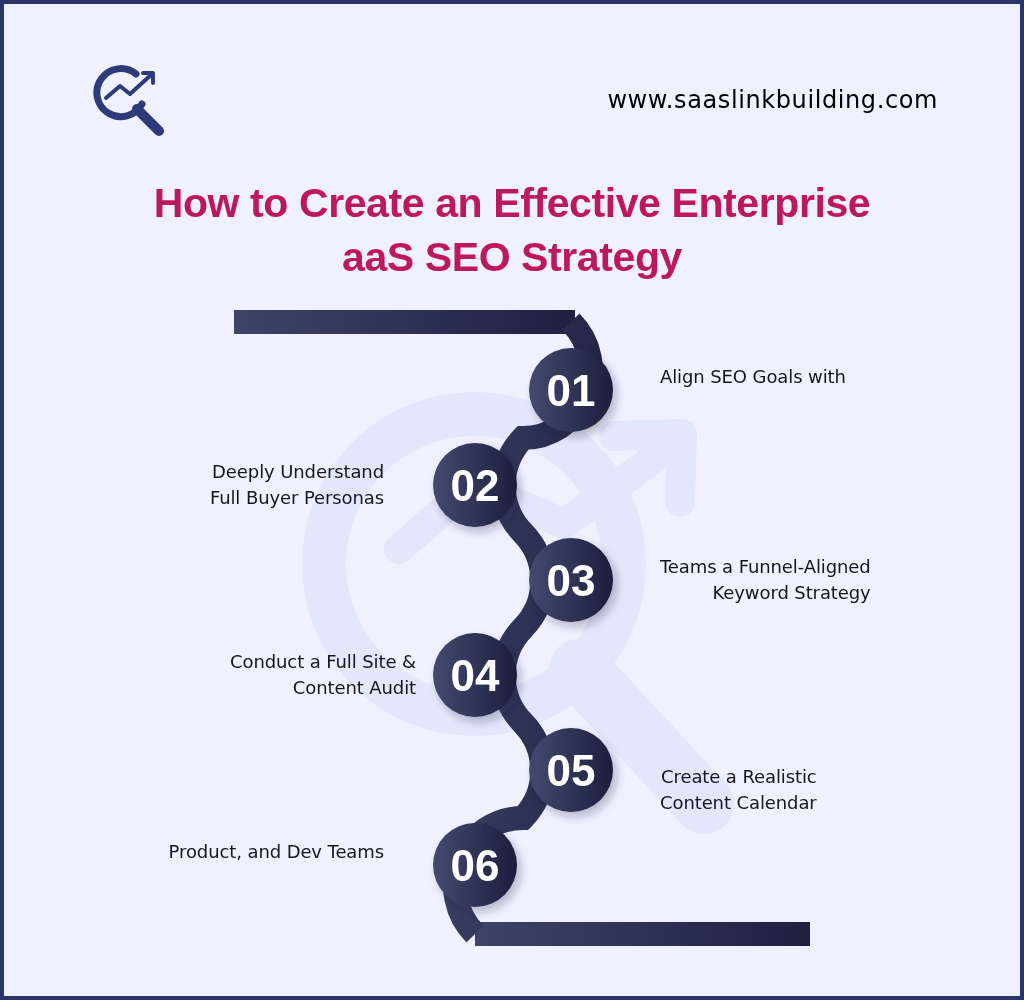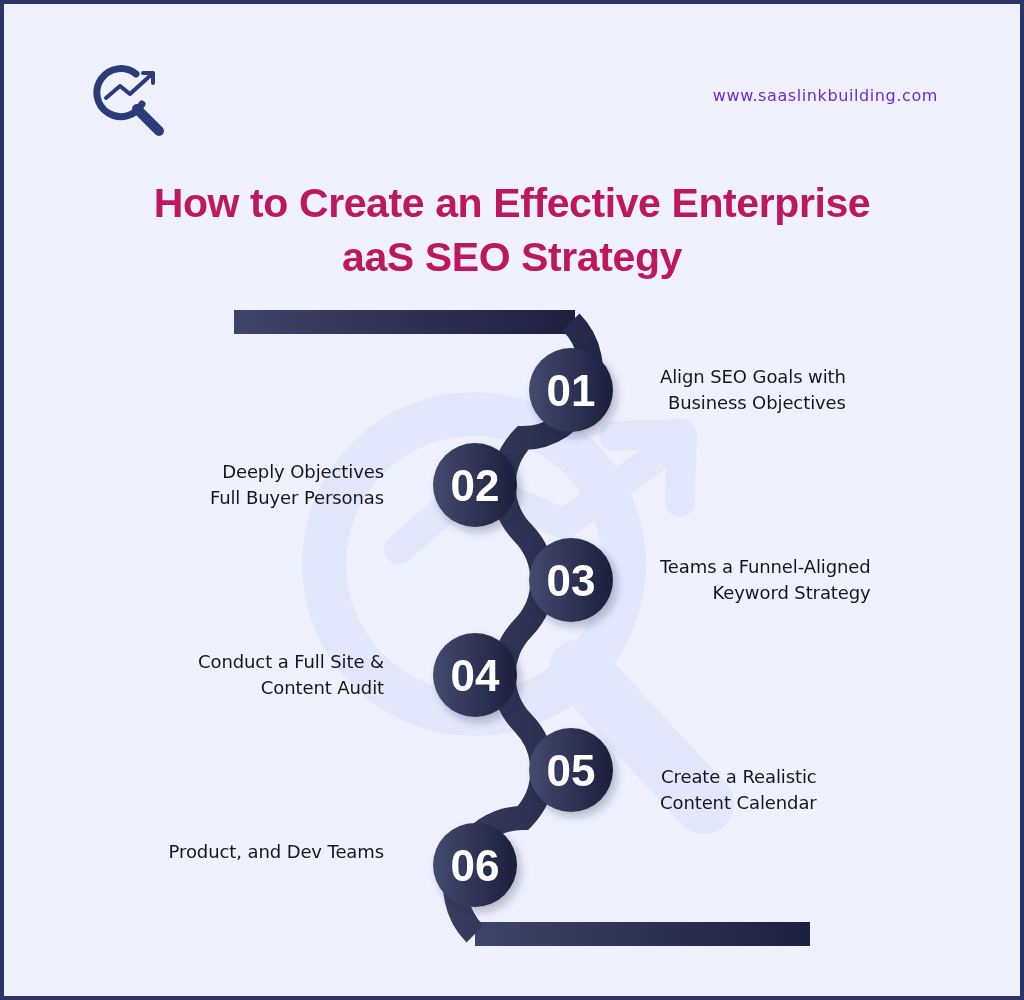--- a/index.html
+++ b/index.html
@@ -17,7 +17,7 @@
   .logo { position: absolute; left: 88px; top: 60px; width: 80px; height: 75px; }
   .url {
     position: absolute; right: 82px; top: 82px;
-    font-size: 16px; letter-spacing: 0.6px; color: #6d28d9;
+    font-size: 24px; letter-spacing: 0.6px; color: #000000;
     font-family: "DejaVu Sans", sans-serif;
   }
   .title {

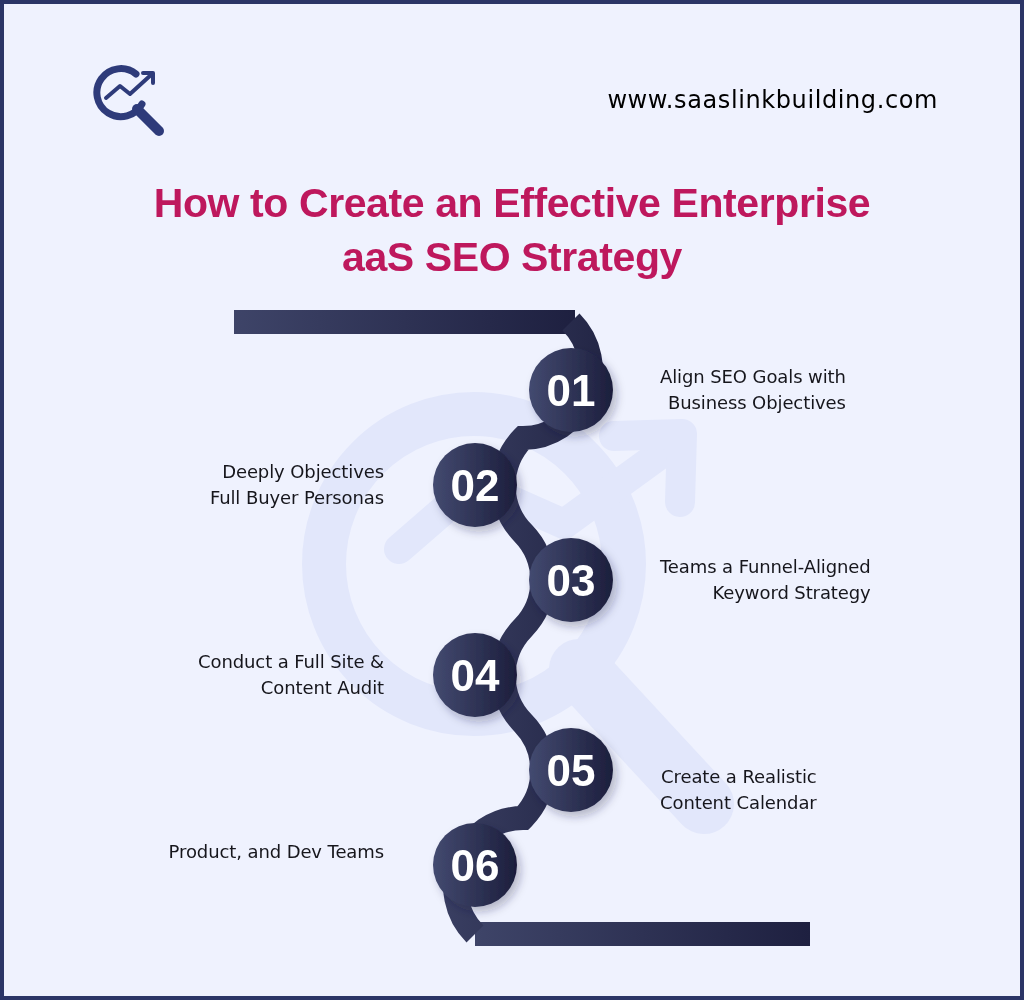--- a/index.html
+++ b/index.html
@@ -127,7 +127,6 @@
 
   <div class="step-label right" style="left:656px; top:360px;">
     <span>Align SEO Goals with</span>
-    <span>Business Objectives</span>
   </div>
   <div class="step-label left" style="right:636px; top:455px;">
     <span>Deeply Objectives</span>

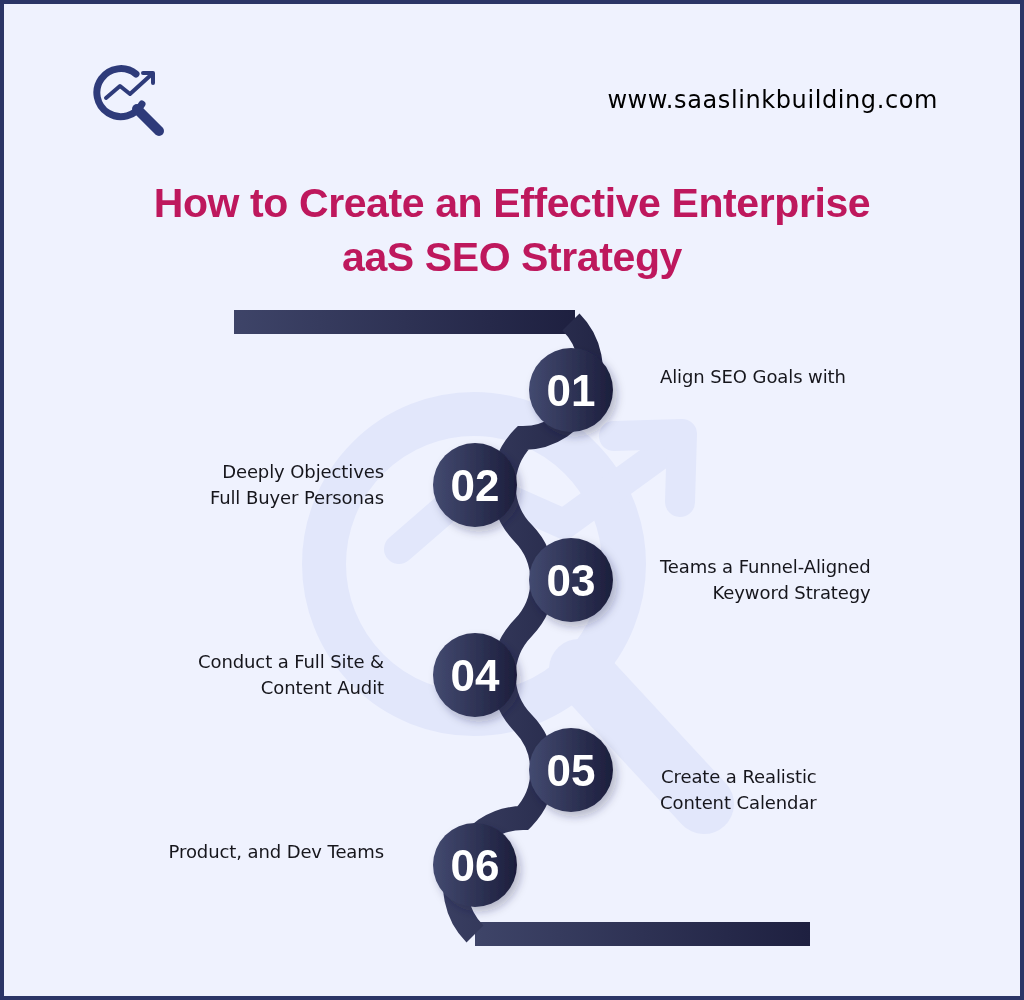--- a/index.html
+++ b/index.html
@@ -129,7 +129,7 @@
     <span>Align SEO Goals with</span>
   </div>
   <div class="step-label left" style="right:636px; top:455px;">
-    <span>Deeply Objectives</span>
+    <span>Deeply Understand</span>
     <span>Full Buyer Personas</span>
   </div>
   <div class="step-label right" style="left:656px; top:550px;">

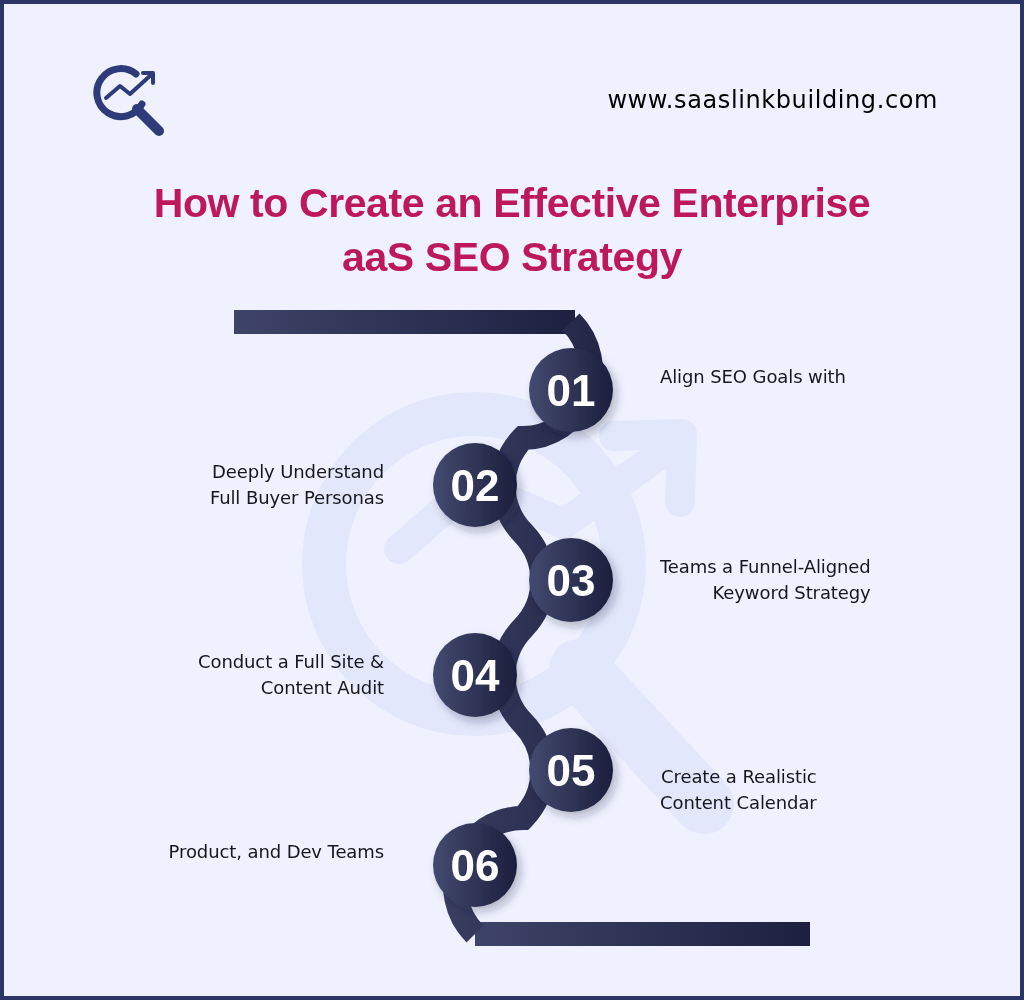--- a/index.html
+++ b/index.html
@@ -136,7 +136,7 @@
     <span>Teams a Funnel-Aligned</span>
     <span>Keyword Strategy</span>
   </div>
-  <div class="step-label left" style="right:636px; top:645px;">
+  <div class="step-label left" style="right:604px; top:645px;">
     <span>Conduct a Full Site &amp;</span>
     <span>Content Audit</span>
   </div>

